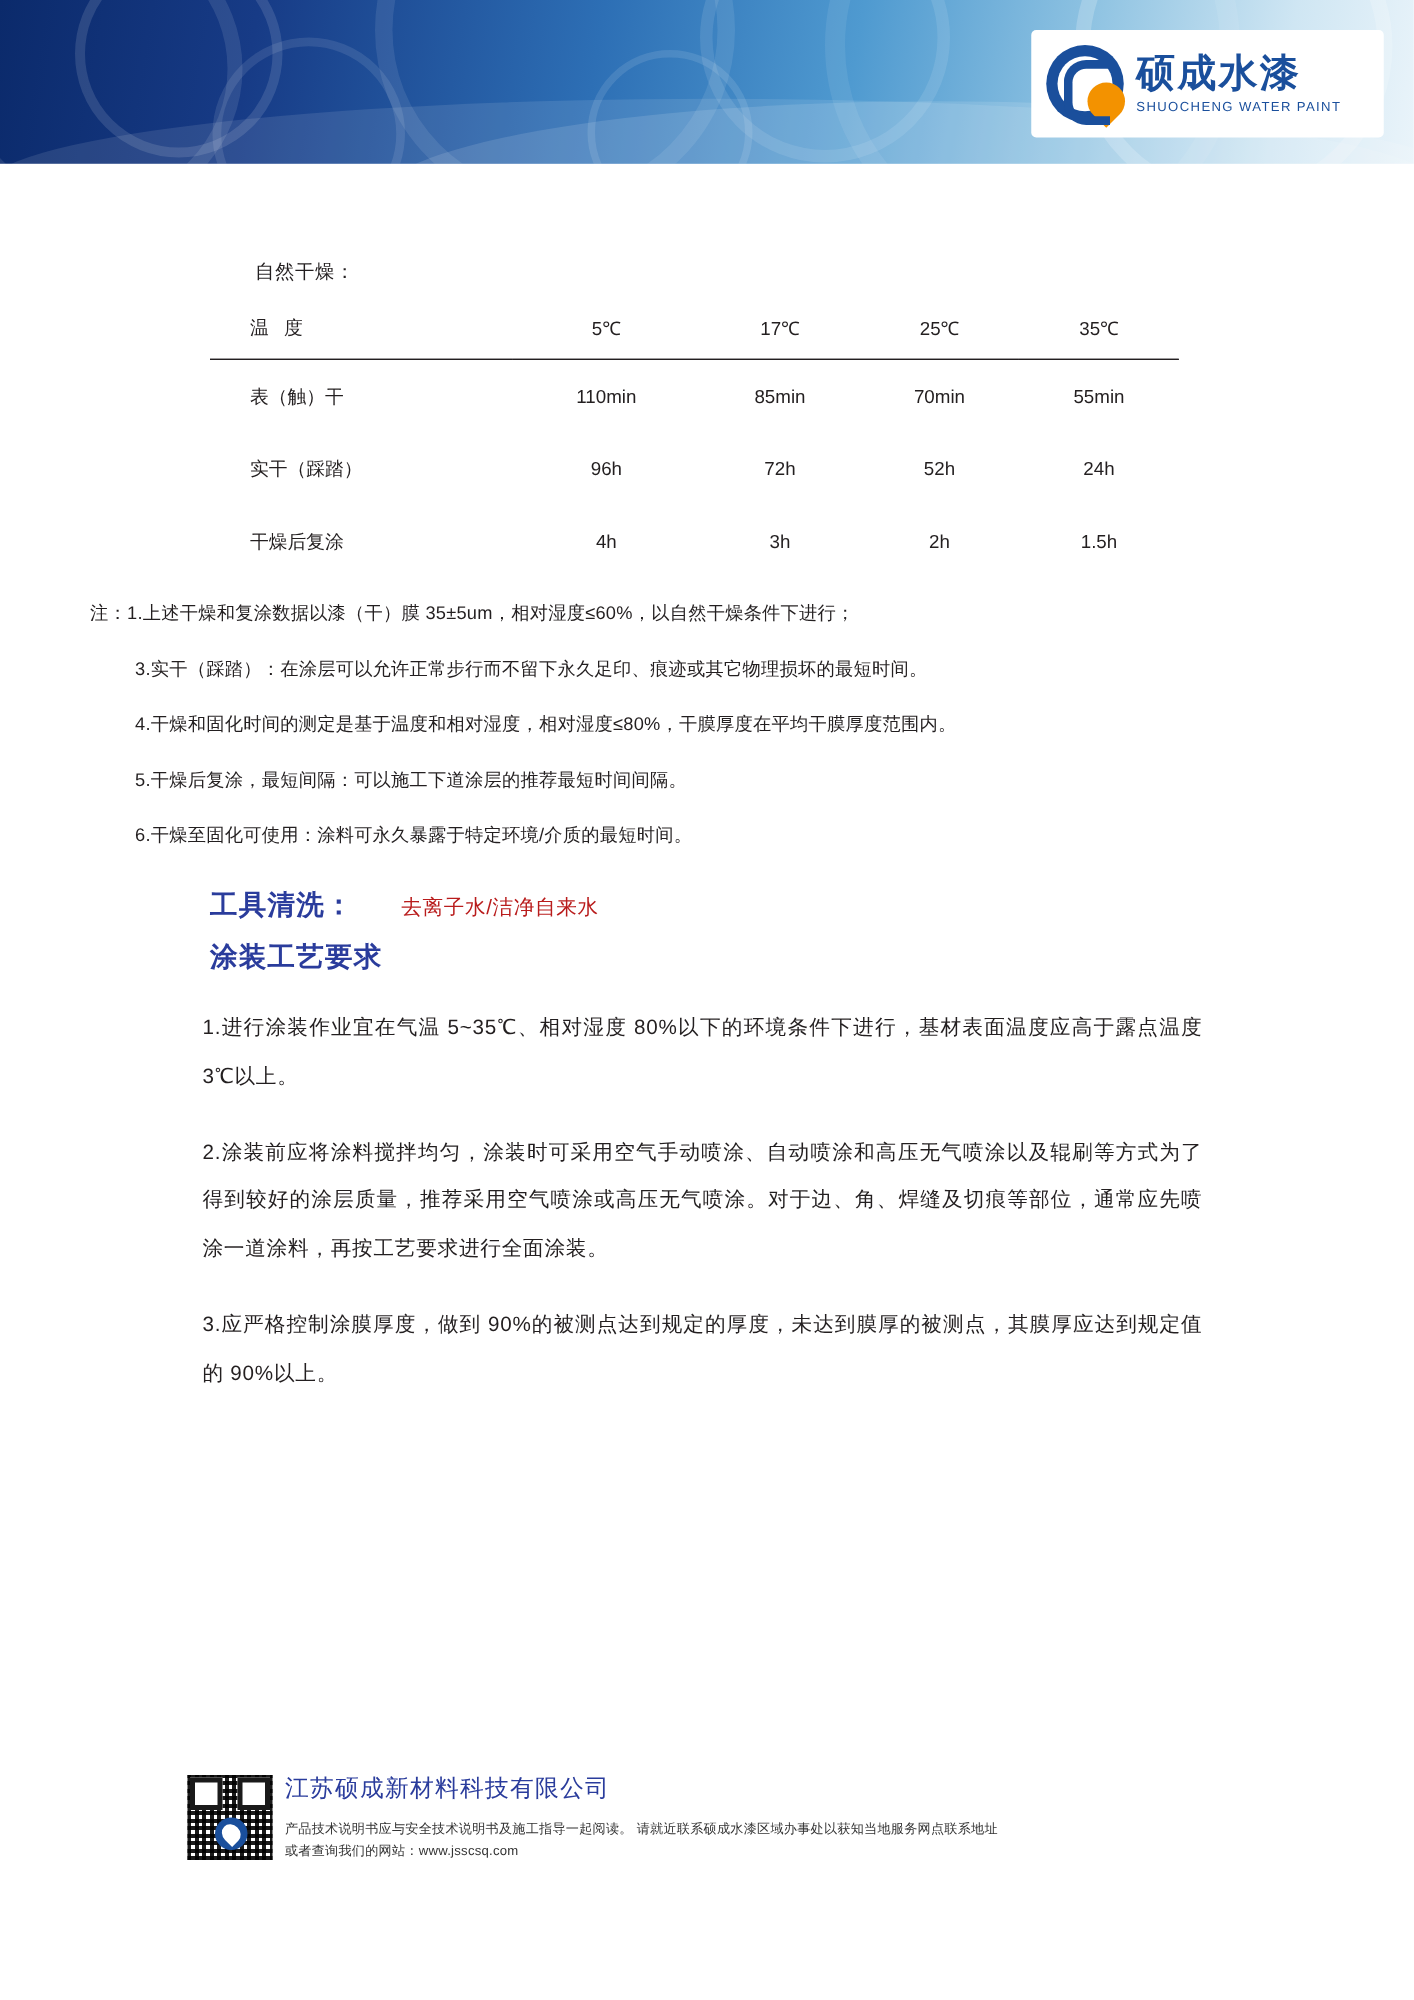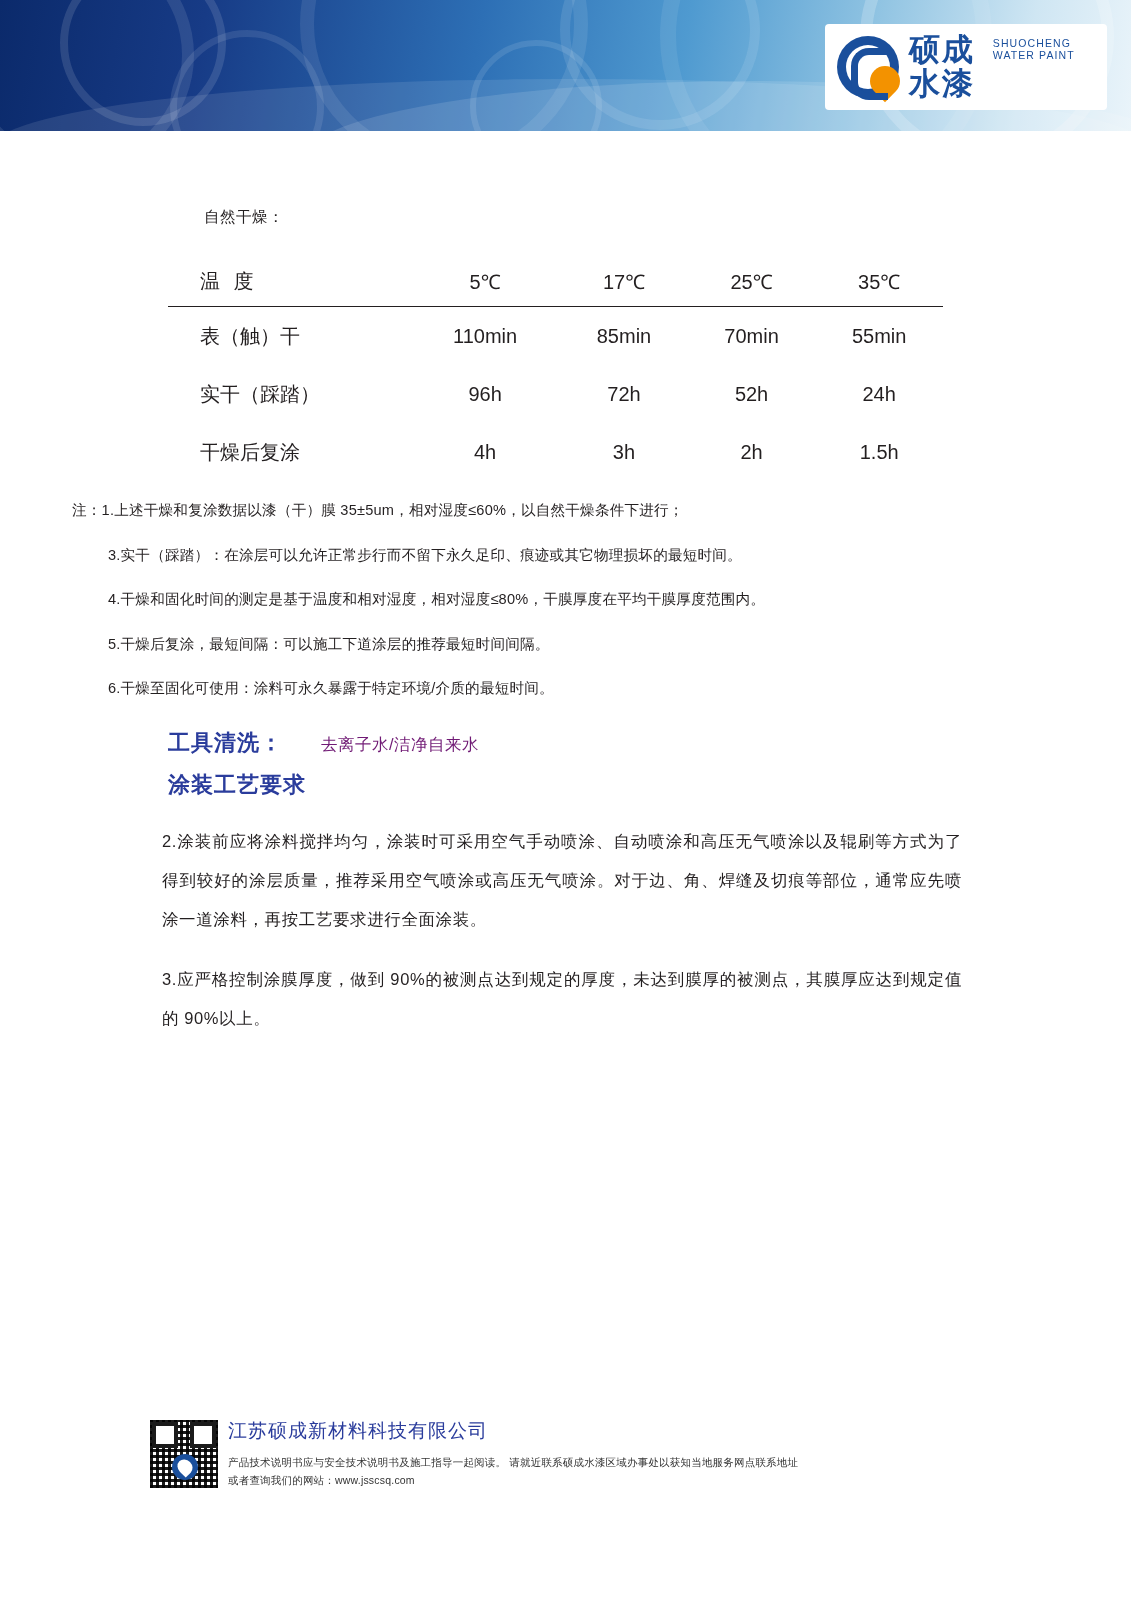--- a/index.html
+++ b/index.html
@@ -106,7 +106,7 @@
     border-radius: 18px 0 0 18px;
     z-index: 3;
   }
-  .logo-text { display: flex; justify-content: center; }
+  .logo-text { display: flex; flex-direction: column; justify-content: center; }
   .logo-cn {
     font-size: 31px;
     font-weight: bold;

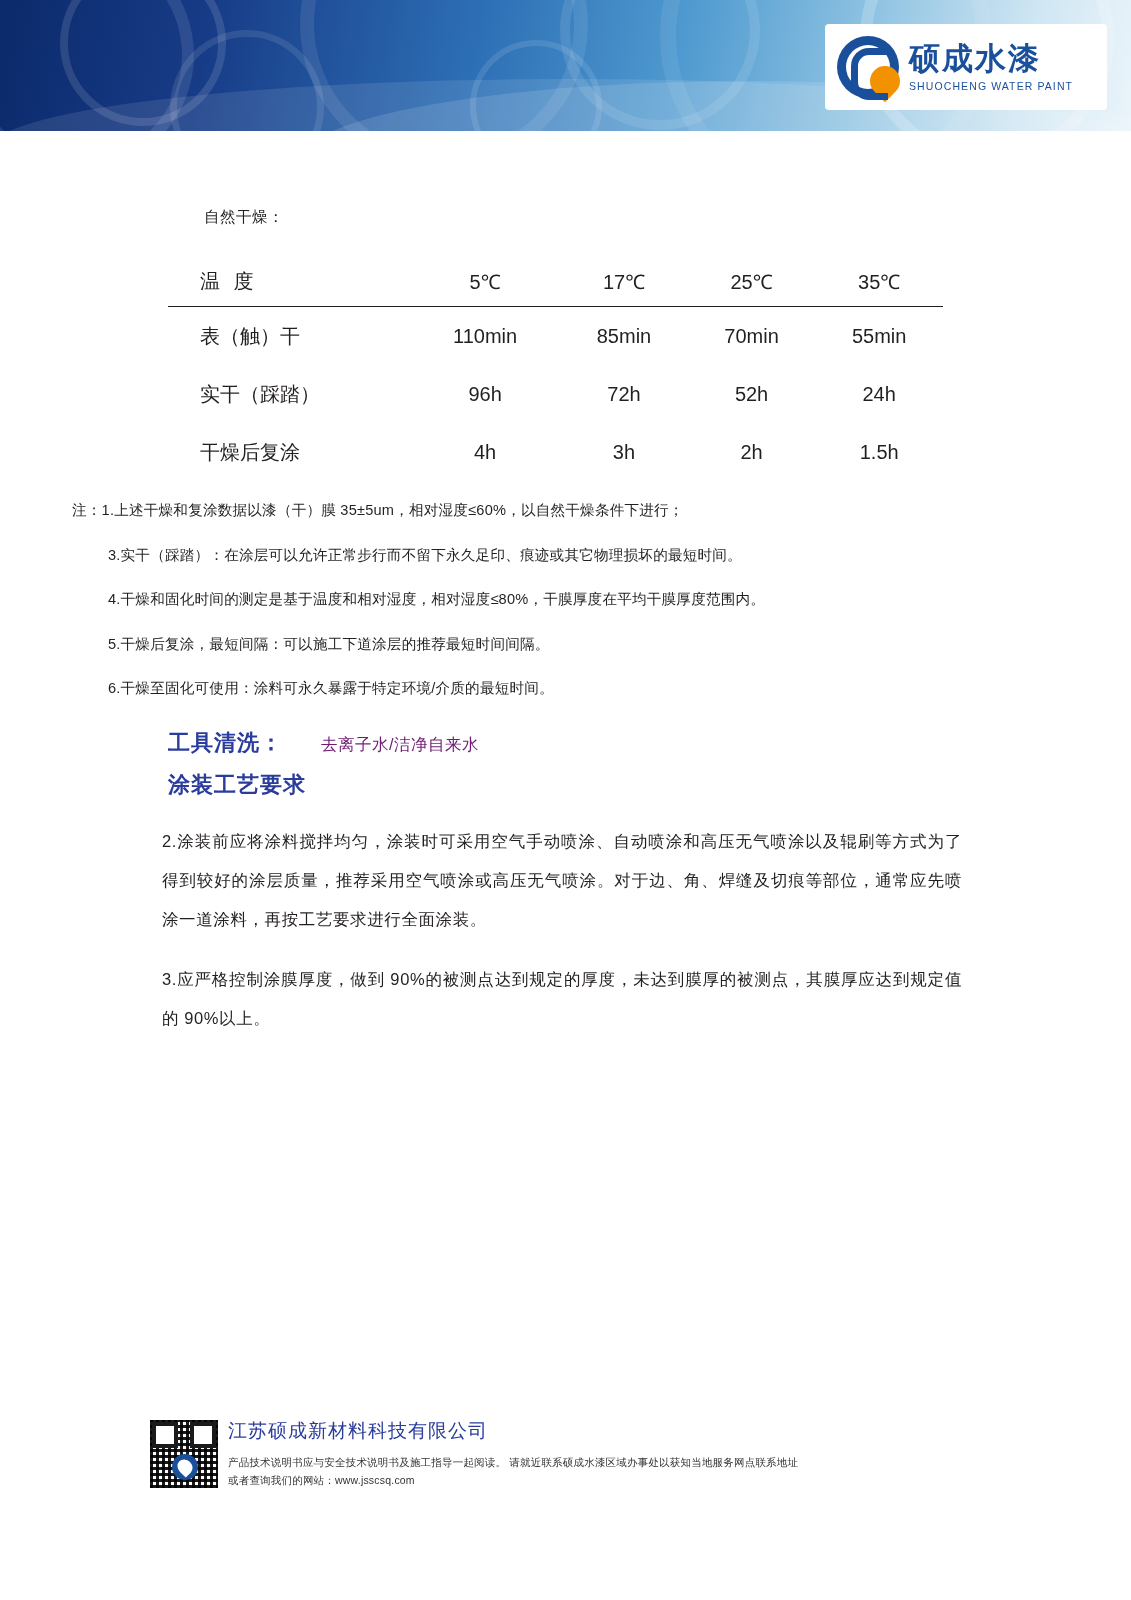--- a/index.html
+++ b/index.html
@@ -136,10 +136,10 @@
 
   
   table.dry-table {
-    margin: 36px 0 0 168px;
+    margin: 17px 0 0 168px;
     border-collapse: collapse;
     width: 775px;
-    font-size: 20px;
+    font-size: 15px;
   }
   table.dry-table th,
   table.dry-table td {

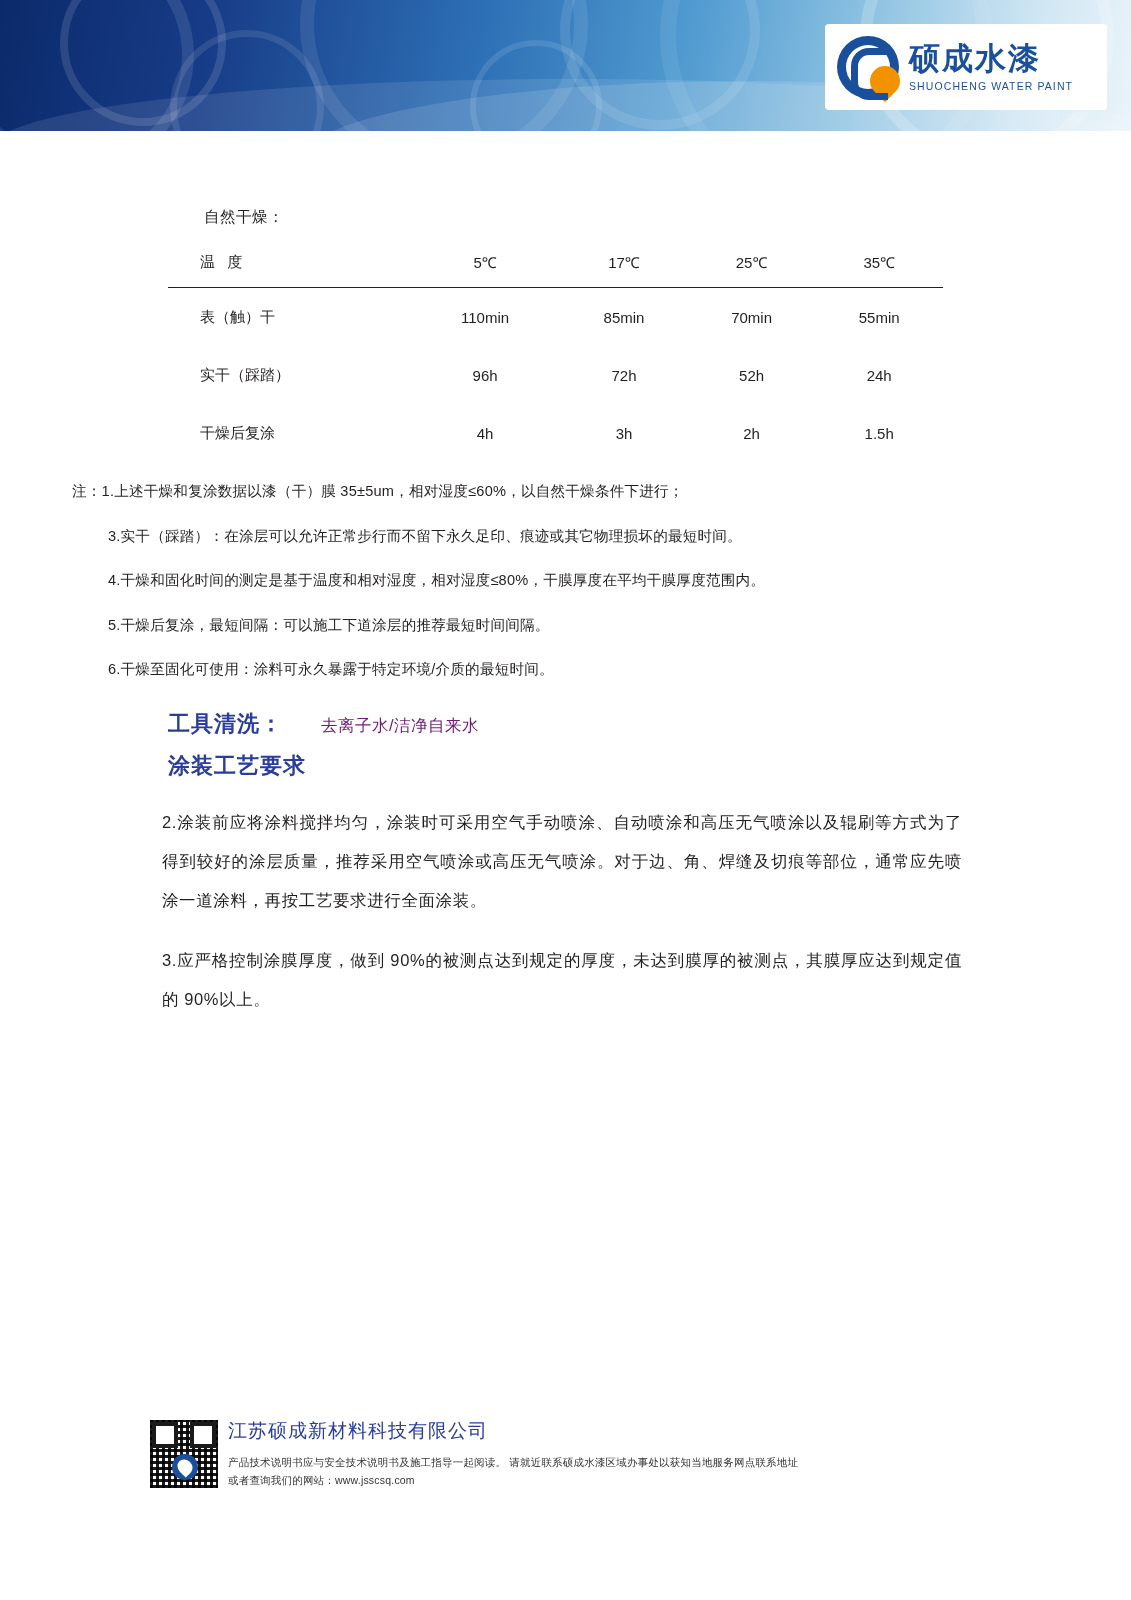--- a/index.html
+++ b/index.html
@@ -187,7 +187,7 @@
     align-items: baseline;
   }
   h2.section .sv {
-    color: #701a75;
+    color: #b91c1c;
     font-size: 16.5px;
     font-weight: normal;
     margin-left: 38px;

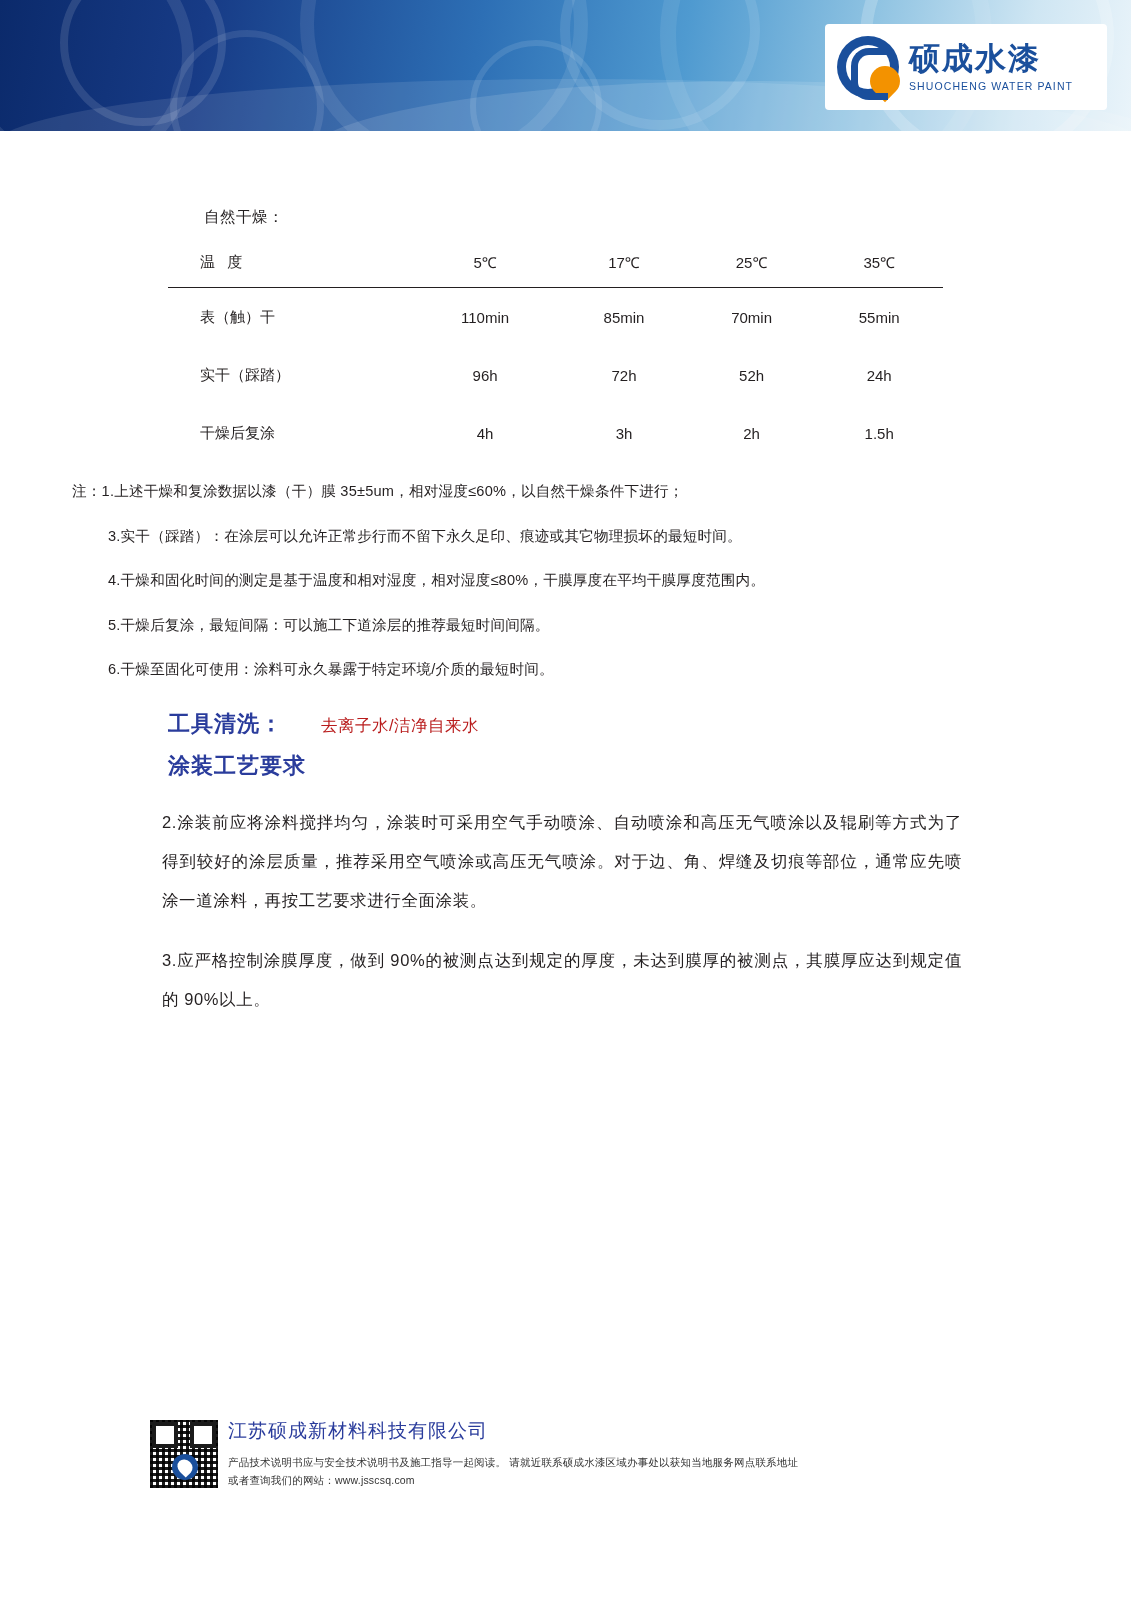--- a/index.html
+++ b/index.html
@@ -349,6 +349,7 @@
     <span>涂装工艺要求</span>
   </h2>
 
+  <div class="para">1.进行涂装作业宜在气温 5~35℃、相对湿度 80%以下的环境条件下进行，基材表面温度应高于露点温度 3℃以上。</div>
   <div class="para">2.涂装前应将涂料搅拌均匀，涂装时可采用空气手动喷涂、自动喷涂和高压无气喷涂以及辊刷等方式为了得到较好的涂层质量，推荐采用空气喷涂或高压无气喷涂。对于边、角、焊缝及切痕等部位，通常应先喷涂一道涂料，再按工艺要求进行全面涂装。</div>
   <div class="para">3.应严格控制涂膜厚度，做到 90%的被测点达到规定的厚度，未达到膜厚的被测点，其膜厚应达到规定值的 90%以上。</div>
 

